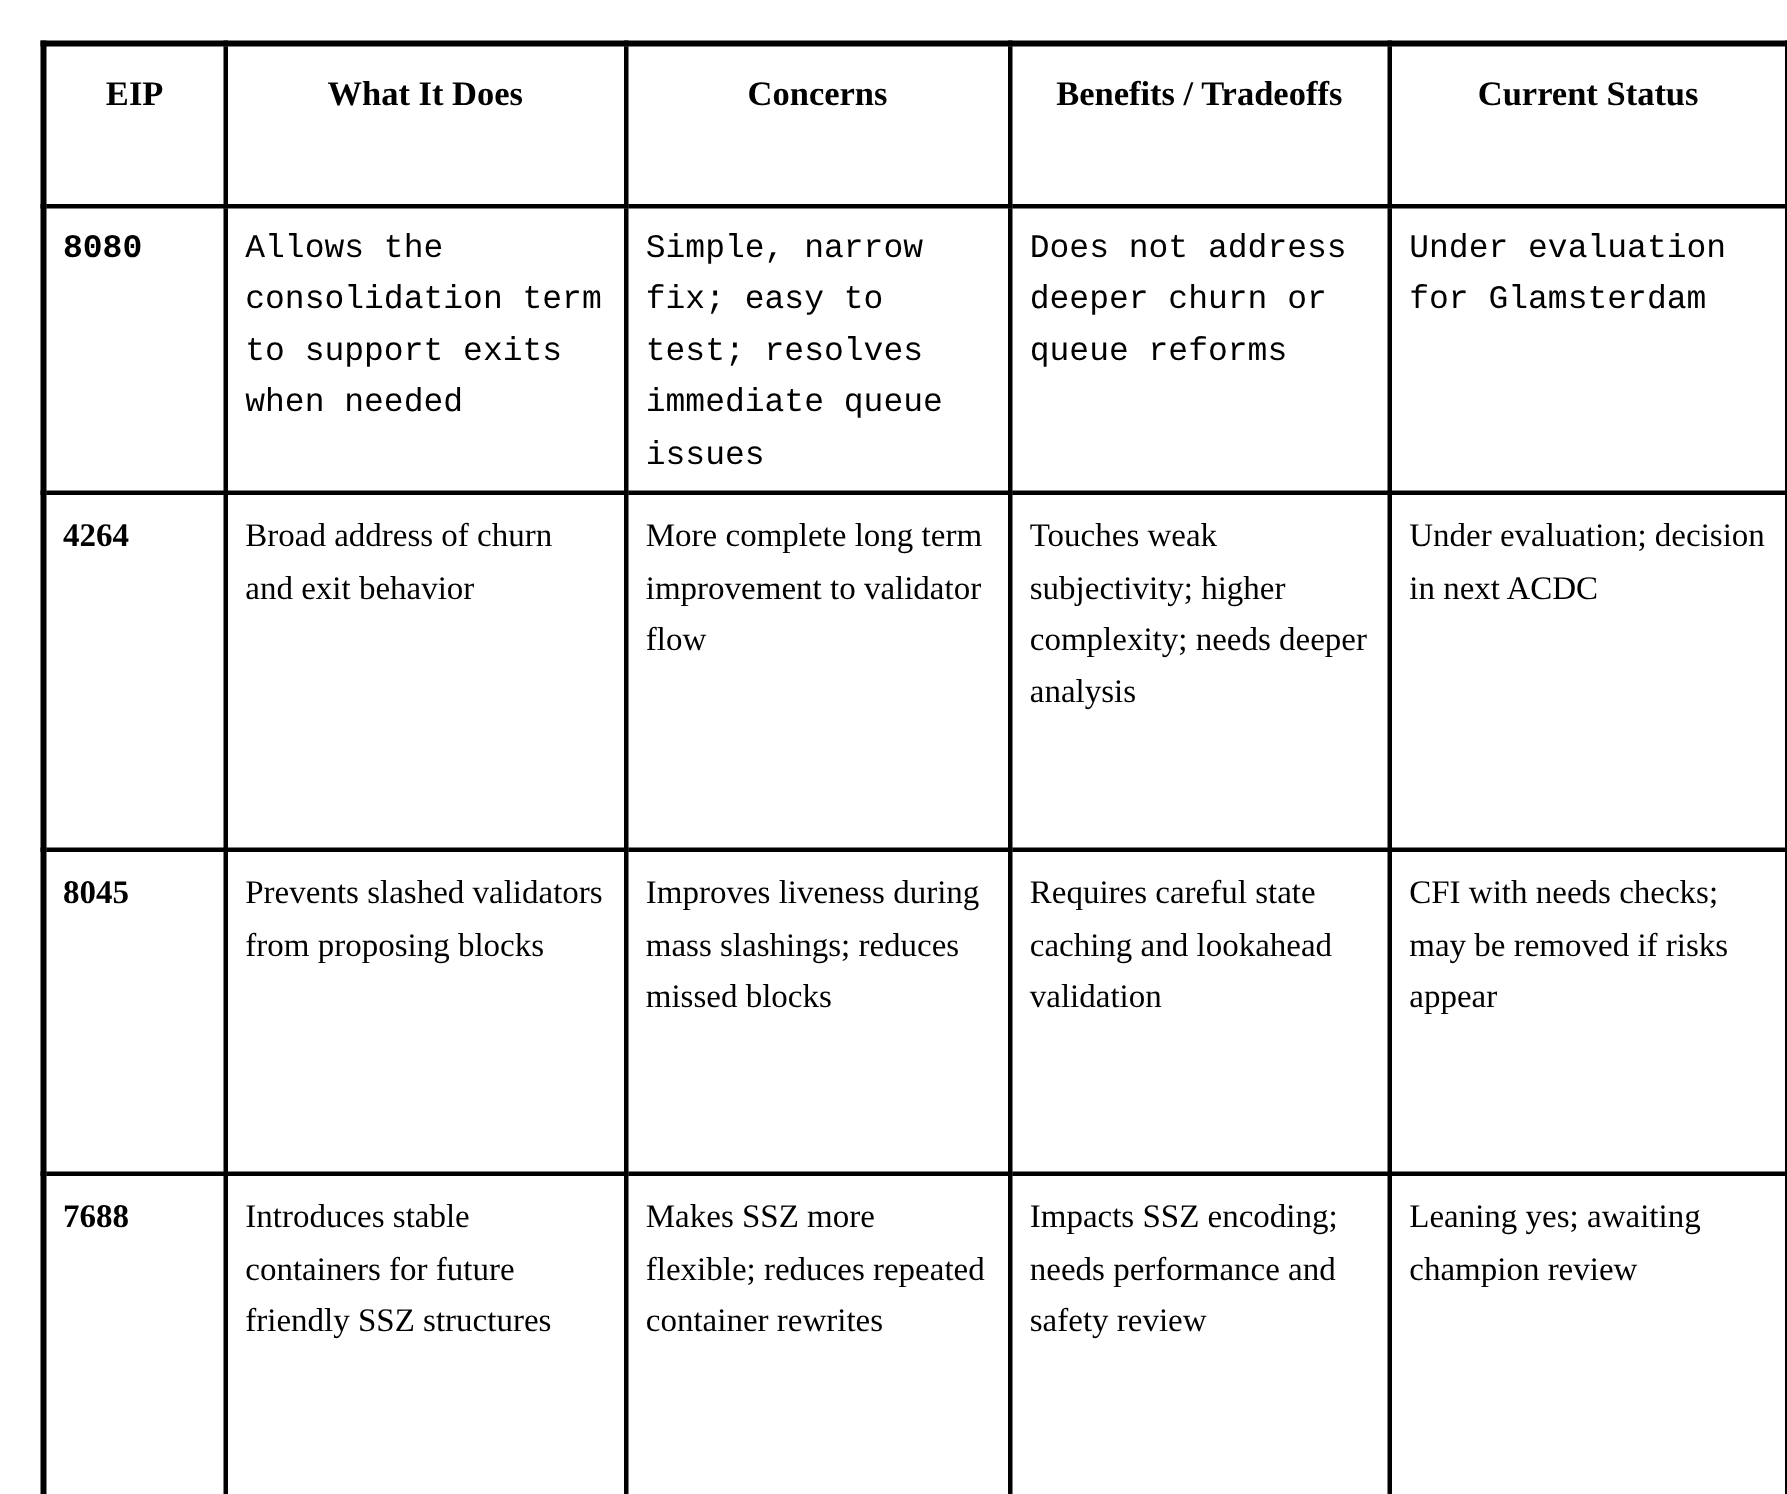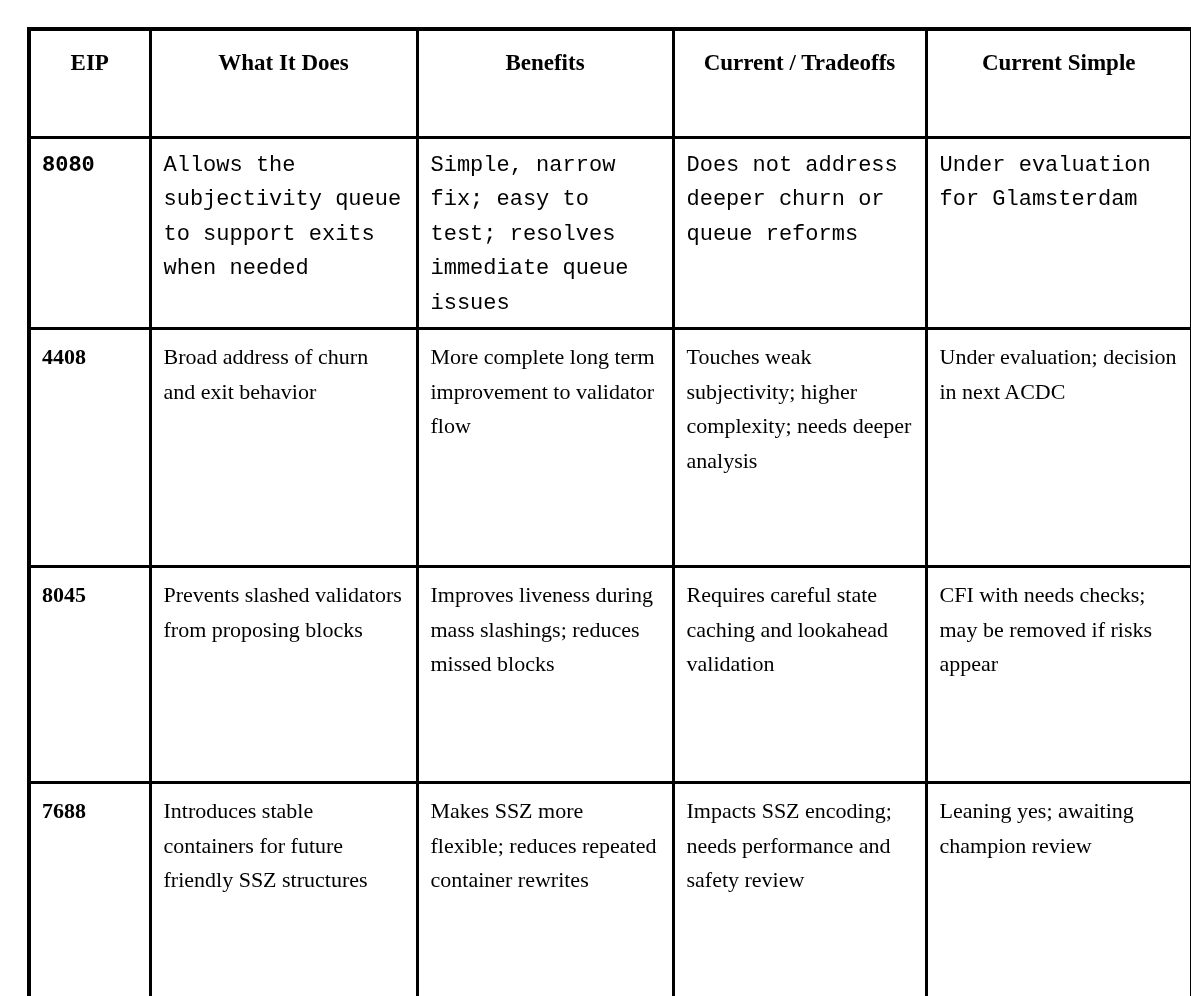--- a/index.html
+++ b/index.html
@@ -71,7 +71,7 @@
     <tr class="header-row">
       <th>EIP</th>
       <th>What It Does</th>
-      <th>Benefits</th>
+      <th>Concerns</th>
       <th>Current / Tradeoffs</th>
       <th>Current Simple</th>
     </tr>

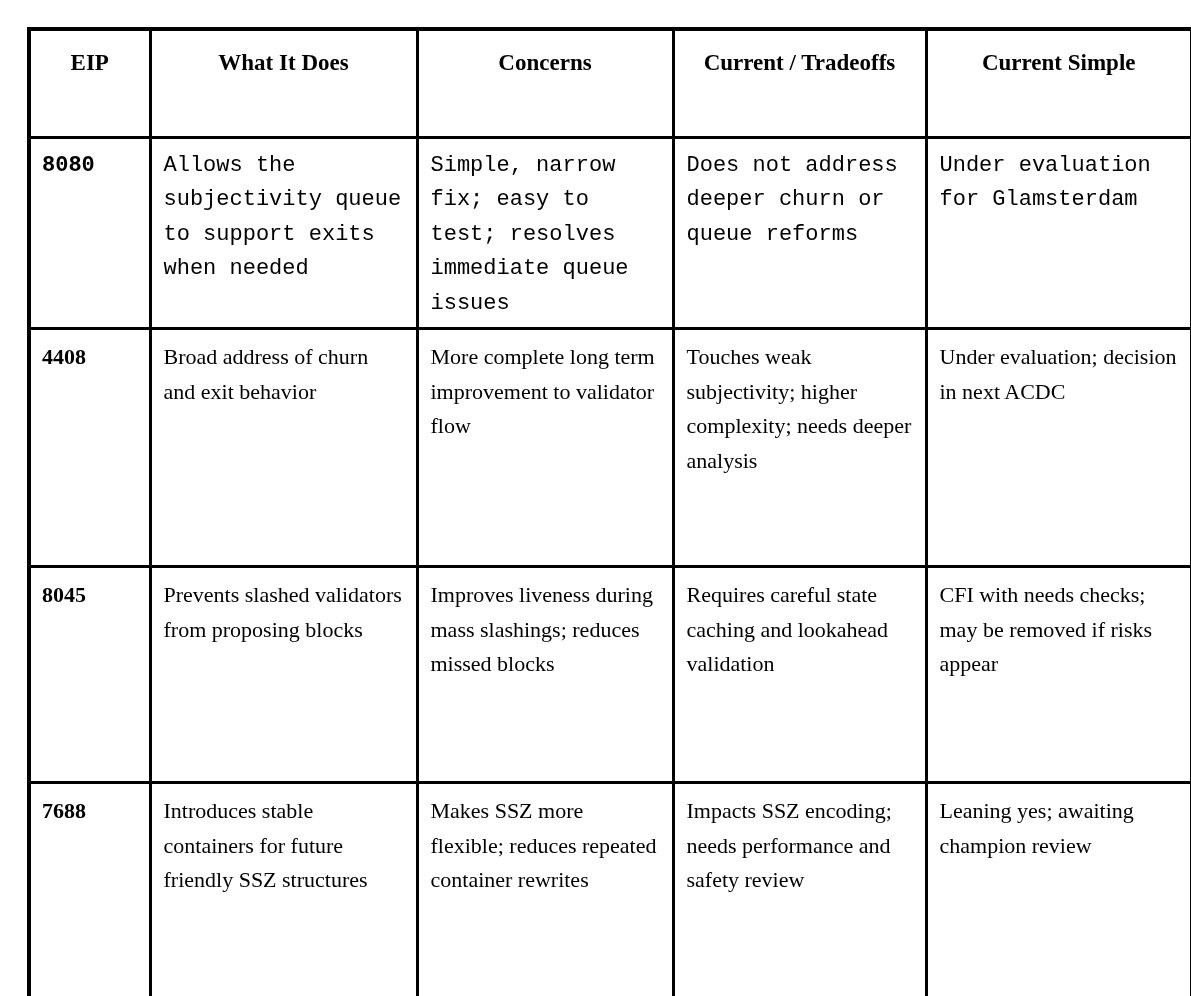--- a/index.html
+++ b/index.html
@@ -72,7 +72,7 @@
       <th>EIP</th>
       <th>What It Does</th>
       <th>Concerns</th>
-      <th>Current / Tradeoffs</th>
+      <th>Benefits / Tradeoffs</th>
       <th>Current Simple</th>
     </tr>
   </thead>

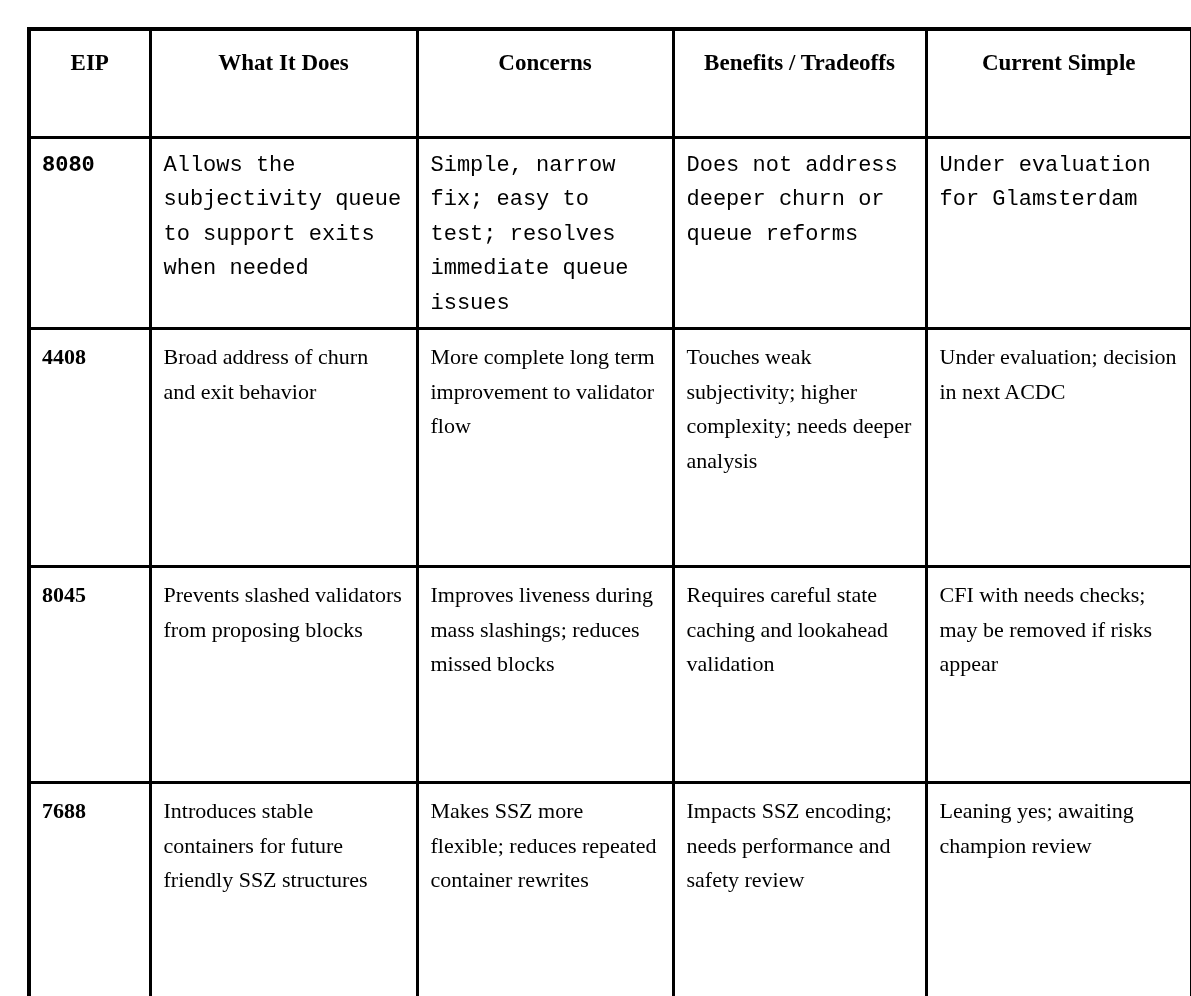--- a/index.html
+++ b/index.html
@@ -73,7 +73,7 @@
       <th>What It Does</th>
       <th>Concerns</th>
       <th>Benefits / Tradeoffs</th>
-      <th>Current Simple</th>
+      <th>Current Status</th>
     </tr>
   </thead>
   <tbody>

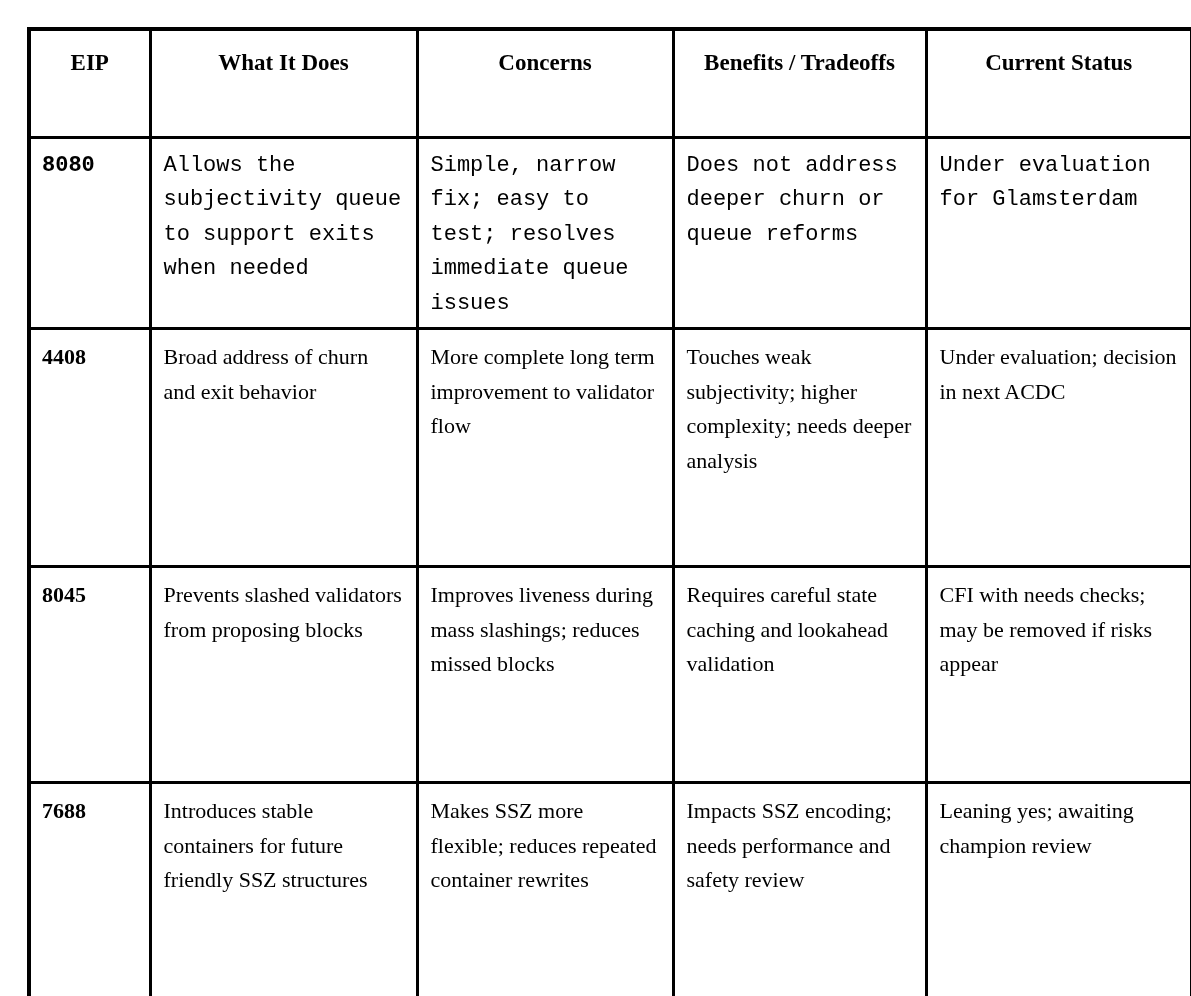--- a/index.html
+++ b/index.html
@@ -79,7 +79,7 @@
   <tbody>
     <tr class="body-row row-0">
       <td class="eip-cell">8080</td>
-      <td>Allows the subjectivity queue to support exits when needed</td>
+      <td>Allows the consolidation term to support exits when needed</td>
       <td>Simple, narrow fix; easy to test; resolves immediate queue issues</td>
       <td>Does not address deeper churn or queue reforms</td>
       <td>Under evaluation for Glamsterdam</td>

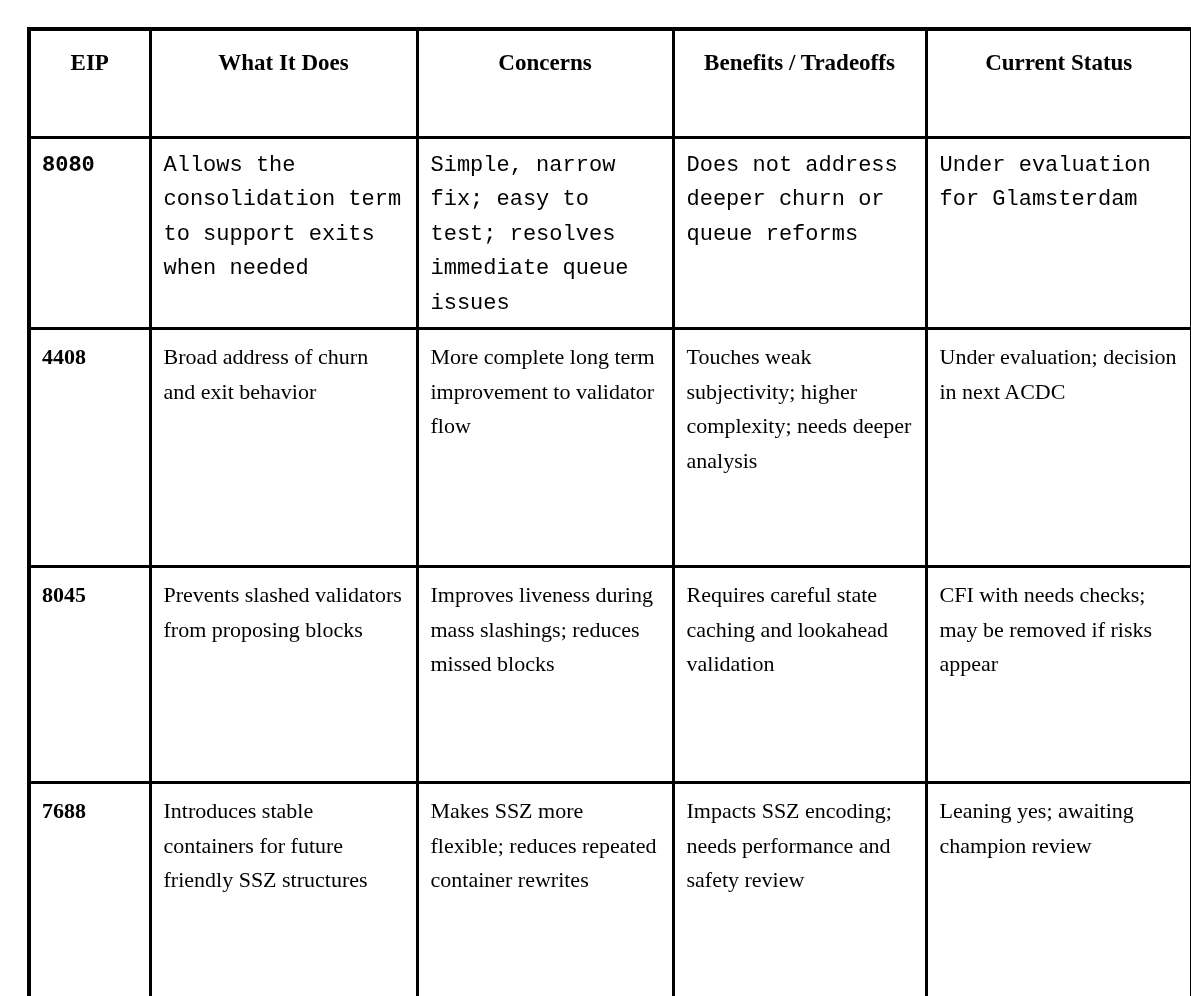--- a/index.html
+++ b/index.html
@@ -85,7 +85,7 @@
       <td>Under evaluation for Glamsterdam</td>
     </tr>
     <tr class="body-row row-1">
-      <td class="eip-cell">4408</td>
+      <td class="eip-cell">4264</td>
       <td>Broad address of churn and exit behavior</td>
       <td>More complete long term improvement to validator flow</td>
       <td>Touches weak subjectivity; higher complexity; needs deeper analysis</td>

